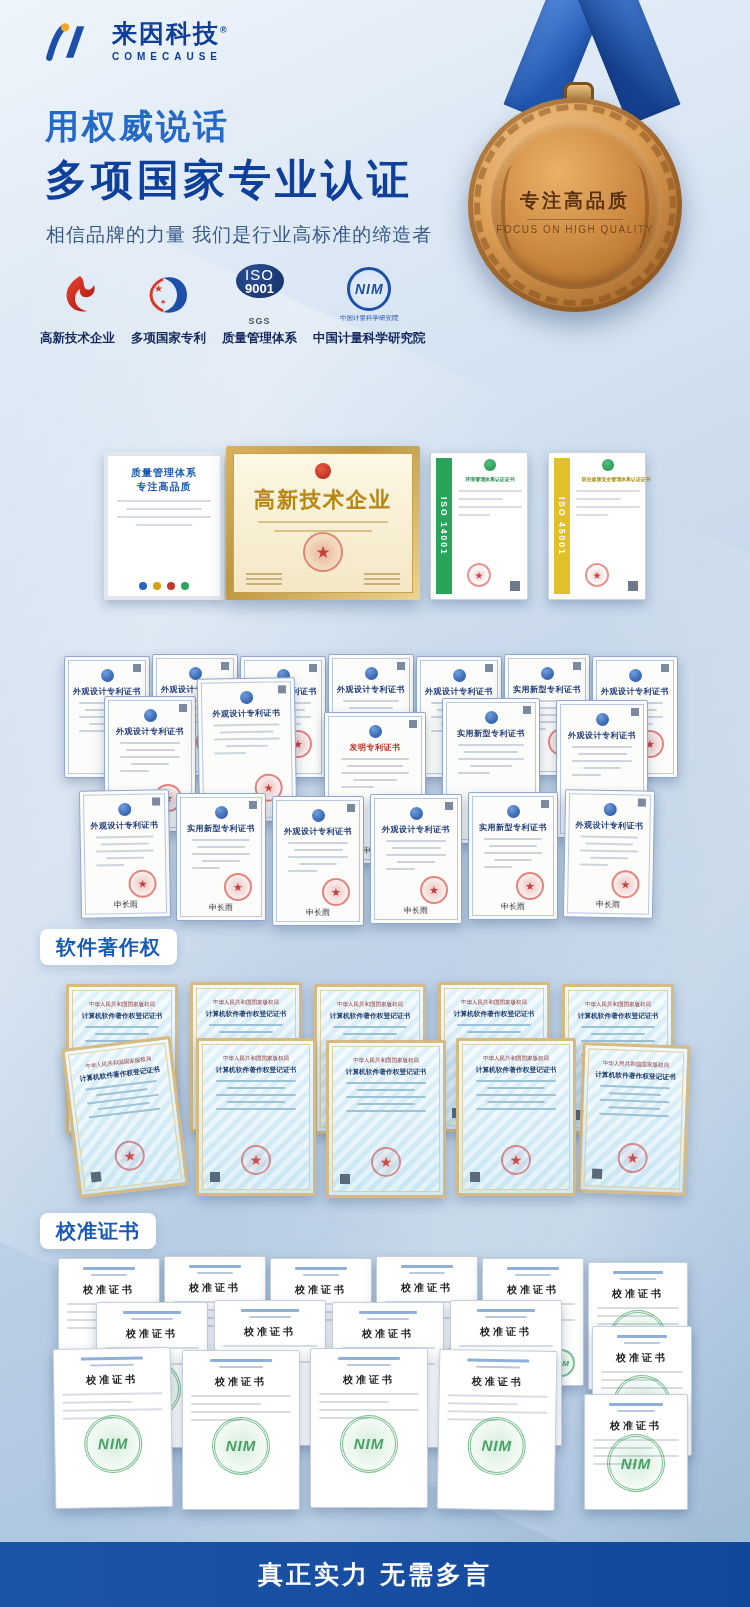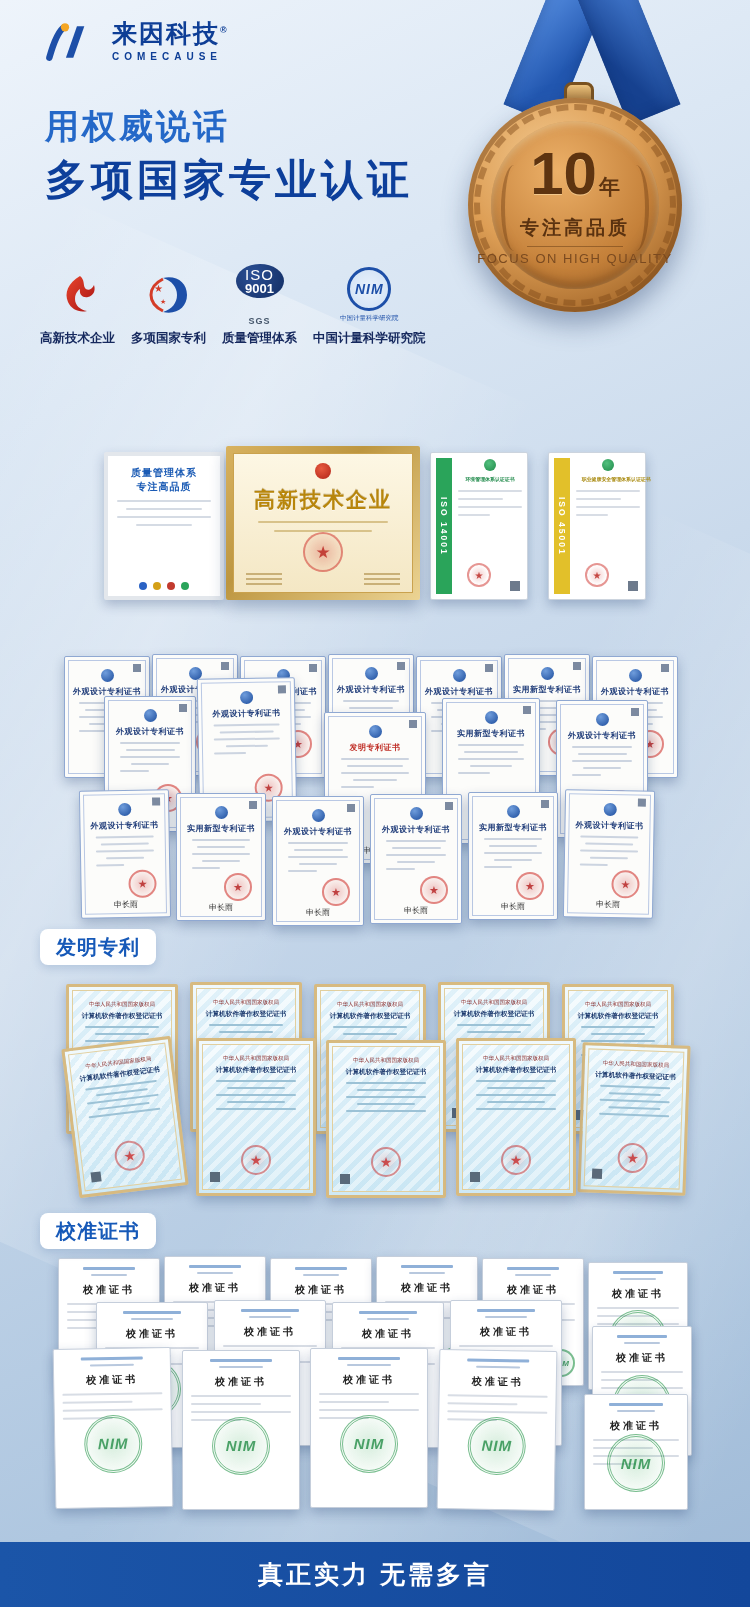--- a/index.html
+++ b/index.html
@@ -194,10 +194,6 @@
     <div class="medal-inner">
       <div class="laurel-l"></div>
       <div class="laurel-r"></div>
-      <div class="m-row">
-        <span class="m-num">10</span>
-        <span class="m-unit">年</span>
-      </div>
       <div class="m-cap">专注高品质</div>
       <div class="m-div"></div>
       <div class="m-en">FOCUS ON HIGH QUALITY</div>

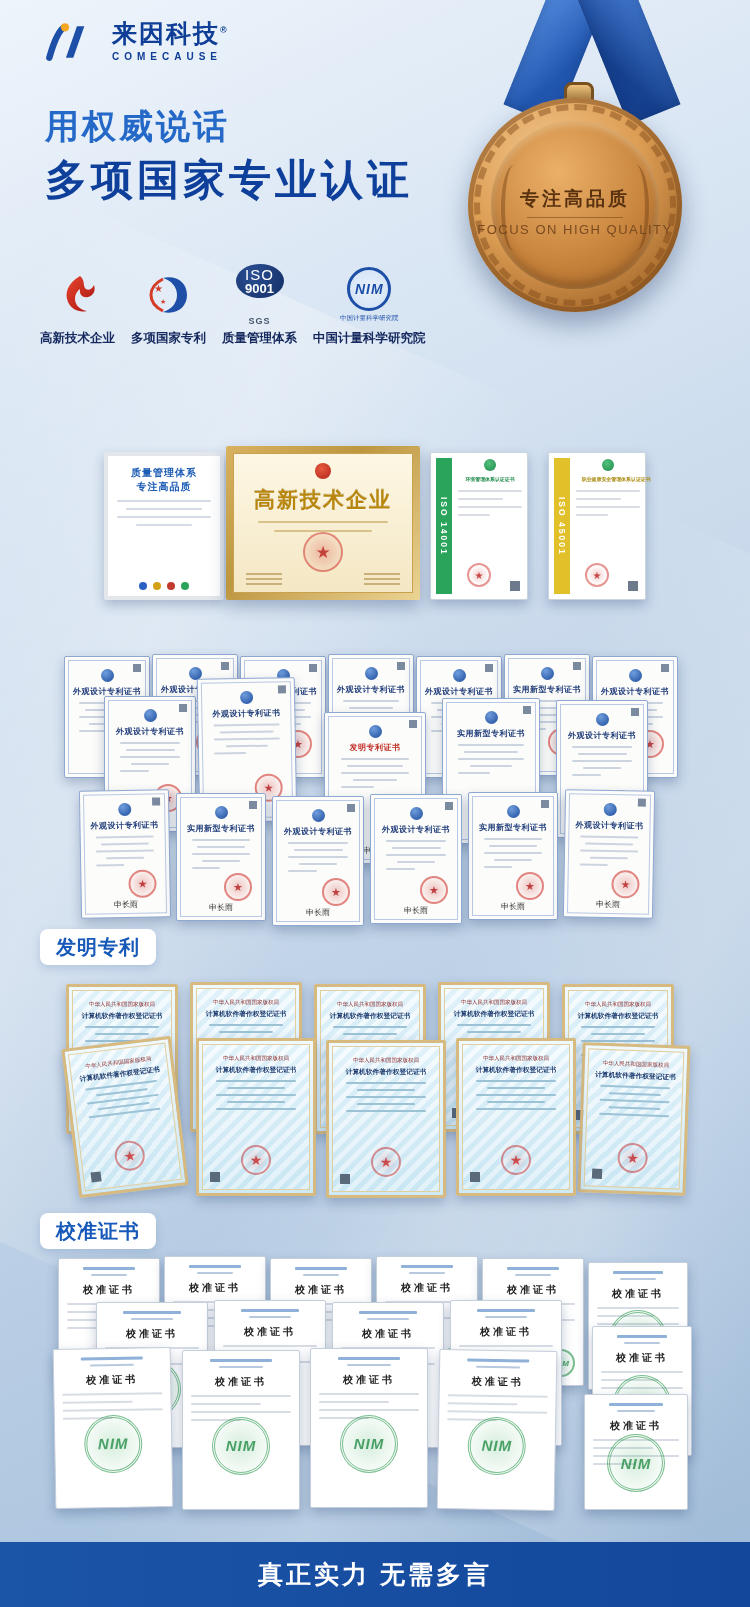--- a/index.html
+++ b/index.html
@@ -202,6 +202,7 @@
 
   <div class="hero1">用权威说话</div>
   <div class="hero2">多项国家专业认证</div>
+  <div class="hero-sub">相信品牌的力量 我们是行业高标准的缔造者</div>
 
   <div class="badges">
     <div class="badge">

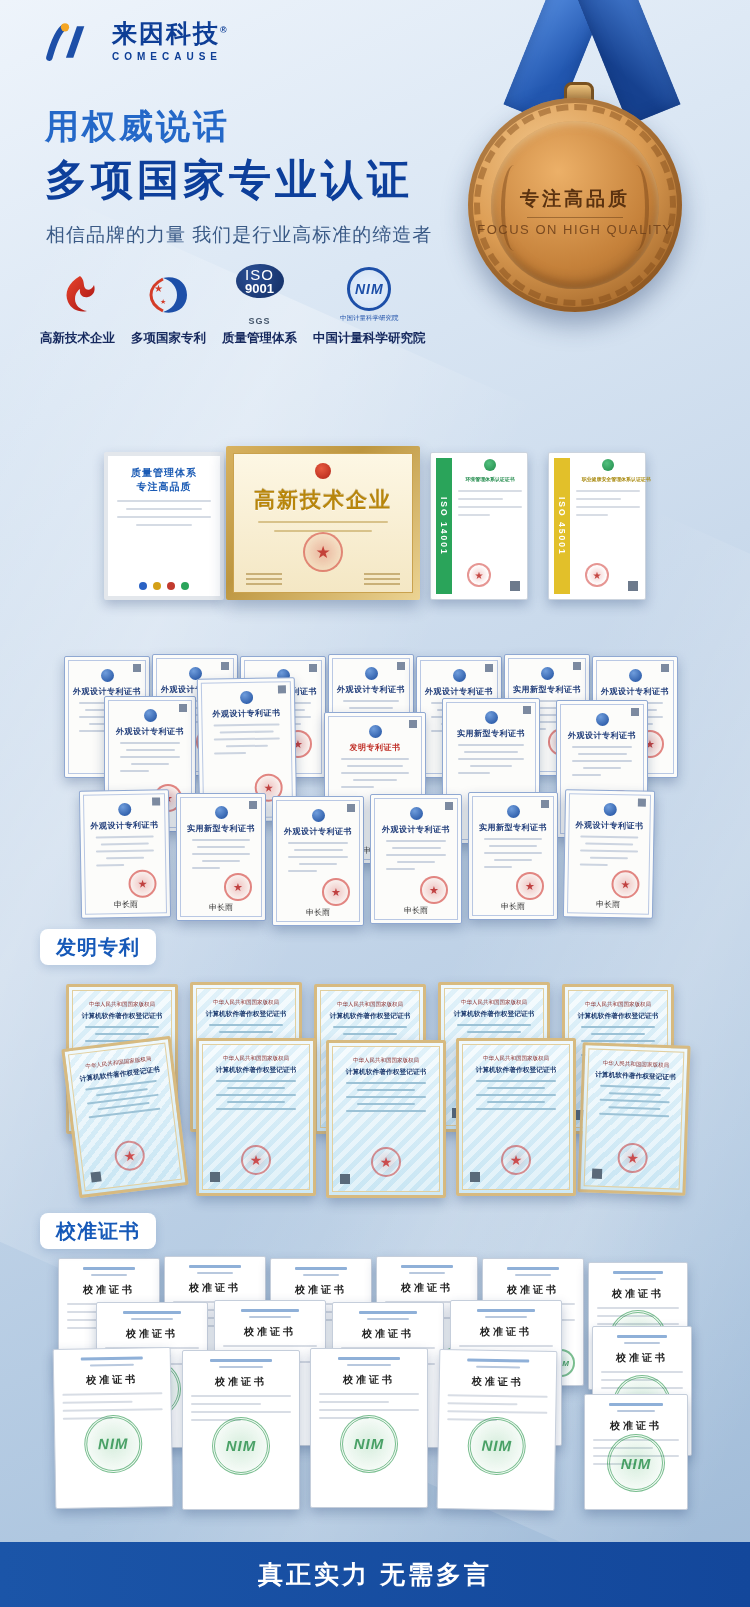--- a/index.html
+++ b/index.html
@@ -44,7 +44,7 @@
   .m-unit { font-size:21px; font-weight:800; color:#5e3410; }
   .m-cap { margin-top:13px; font-size:19px; font-weight:800; letter-spacing:3px; color:#5a3210; }
   .m-div { margin-top:5px; width:96px; height:1px; background:rgba(90,50,15,.45); }
-  .m-en { margin-top:4px; font-size:13px; letter-spacing:1.5px; color:#7a4a20; white-space:nowrap; }
+  .m-en { margin-top:4px; font-size:10px; letter-spacing:1.5px; color:#7a4a20; white-space:nowrap; }
 
   
   .hero1 { position:absolute; left:45px; top:104px; font-size:34px; font-weight:600; letter-spacing:3px; color:#2468c8; z-index:3; }

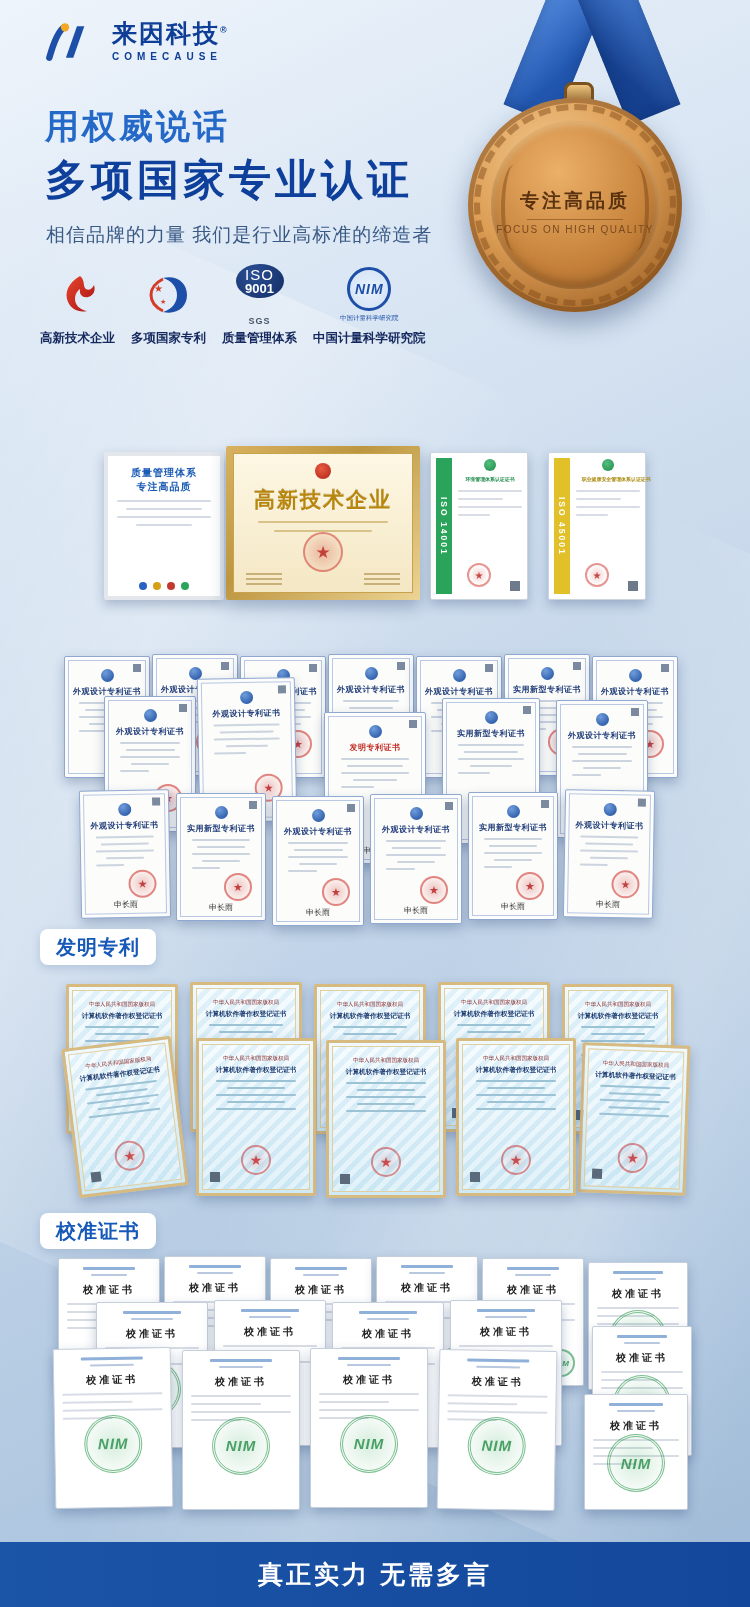--- a/index.html
+++ b/index.html
@@ -566,7 +566,7 @@
       </div>
     </div>
 
-  <div class="pill pill3">发明专利</div>
+  <div class="pill pill3">软件著作权</div>
   <div class="layer">
       <div class="cert cert-soft" style="left: 66px; top: 984px; width: 112px; height: 150px; z-index: 1;">
       <div class="s-inner">

